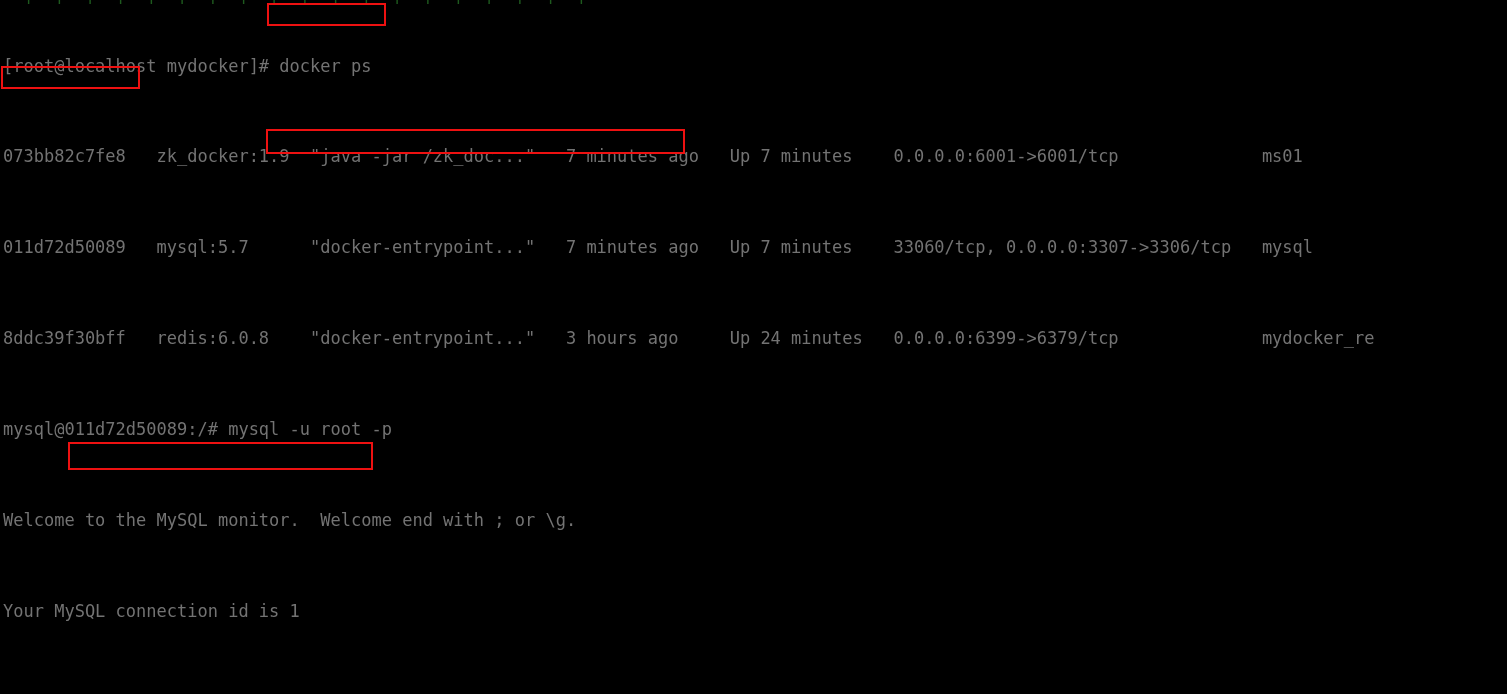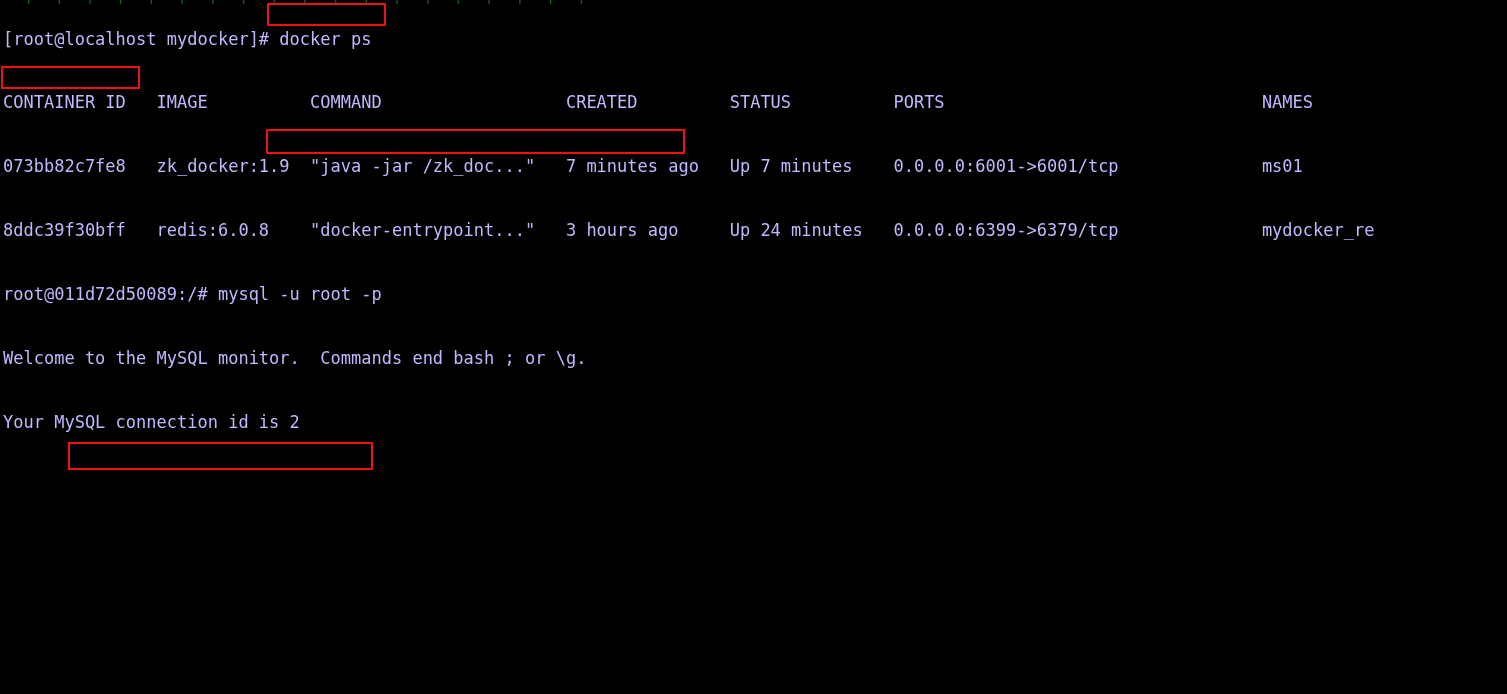--- a/index.html
+++ b/index.html
@@ -33,7 +33,8 @@
   .row {
     height: 21.3px;
     white-space: pre;
-    color: #c4b5fd;
+    color: #737373;
+    margin-top: 27px;
   }
   .hl {
     position: absolute;

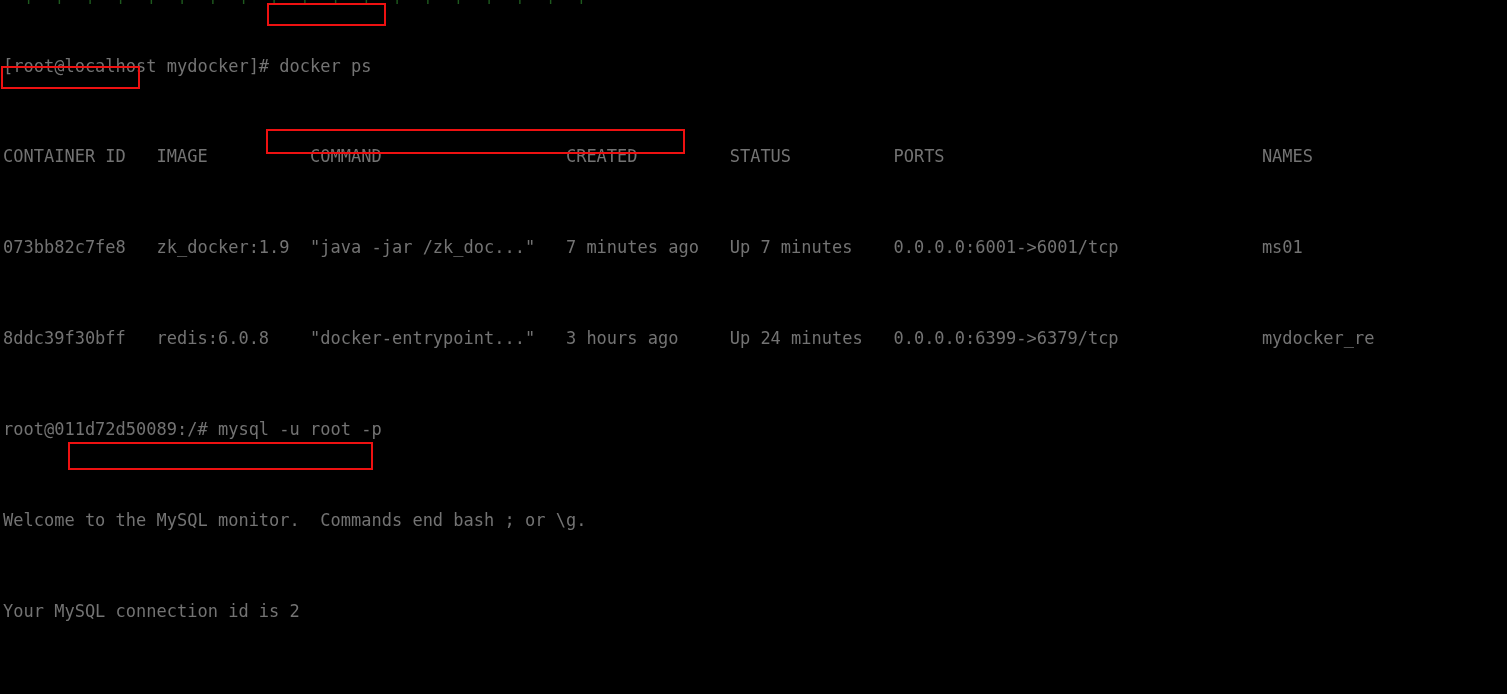--- a/index.html
+++ b/index.html
@@ -63,7 +63,6 @@
 
   <div class="screen">
     <div class="row">[root@localhost mydocker]# docker ps</div>
-    <div class="row">CONTAINER ID   IMAGE          COMMAND                  CREATED         STATUS          PORTS                               NAMES</div>
     <div class="row">073bb82c7fe8   zk_docker:1.9  "java -jar /zk_doc..."   7 minutes ago   Up 7 minutes    0.0.0.0:6001-&gt;6001/tcp              ms01</div>
     <div class="row">8ddc39f30bff   redis:6.0.8    "docker-entrypoint..."   3 hours ago     Up 24 minutes   0.0.0.0:6399-&gt;6379/tcp              mydocker_re</div>
     <div class="row">root@011d72d50089:/# mysql -u root -p</div>

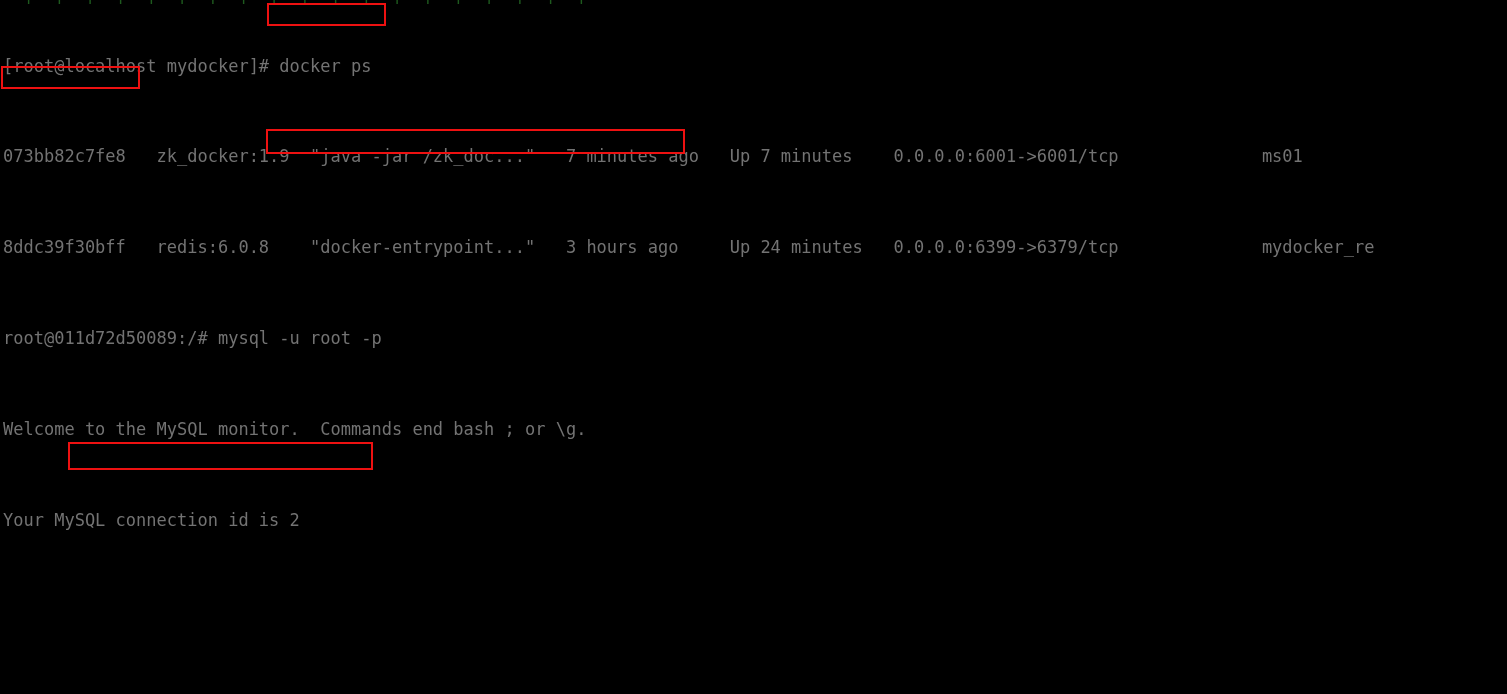--- a/index.html
+++ b/index.html
@@ -64,6 +64,7 @@
   <div class="screen">
     <div class="row">[root@localhost mydocker]# docker ps</div>
     <div class="row">073bb82c7fe8   zk_docker:1.9  "java -jar /zk_doc..."   7 minutes ago   Up 7 minutes    0.0.0.0:6001-&gt;6001/tcp              ms01</div>
+    <div class="row">011d72d50089   mysql:5.7      "docker-entrypoint..."   7 minutes ago   Up 7 minutes    33060/tcp, 0.0.0.0:3307-&gt;3306/tcp   mysql</div>
     <div class="row">8ddc39f30bff   redis:6.0.8    "docker-entrypoint..."   3 hours ago     Up 24 minutes   0.0.0.0:6399-&gt;6379/tcp              mydocker_re</div>
     <div class="row">root@011d72d50089:/# mysql -u root -p</div>
     <div class="row">Welcome to the MySQL monitor.  Commands end bash ; or \g.</div>

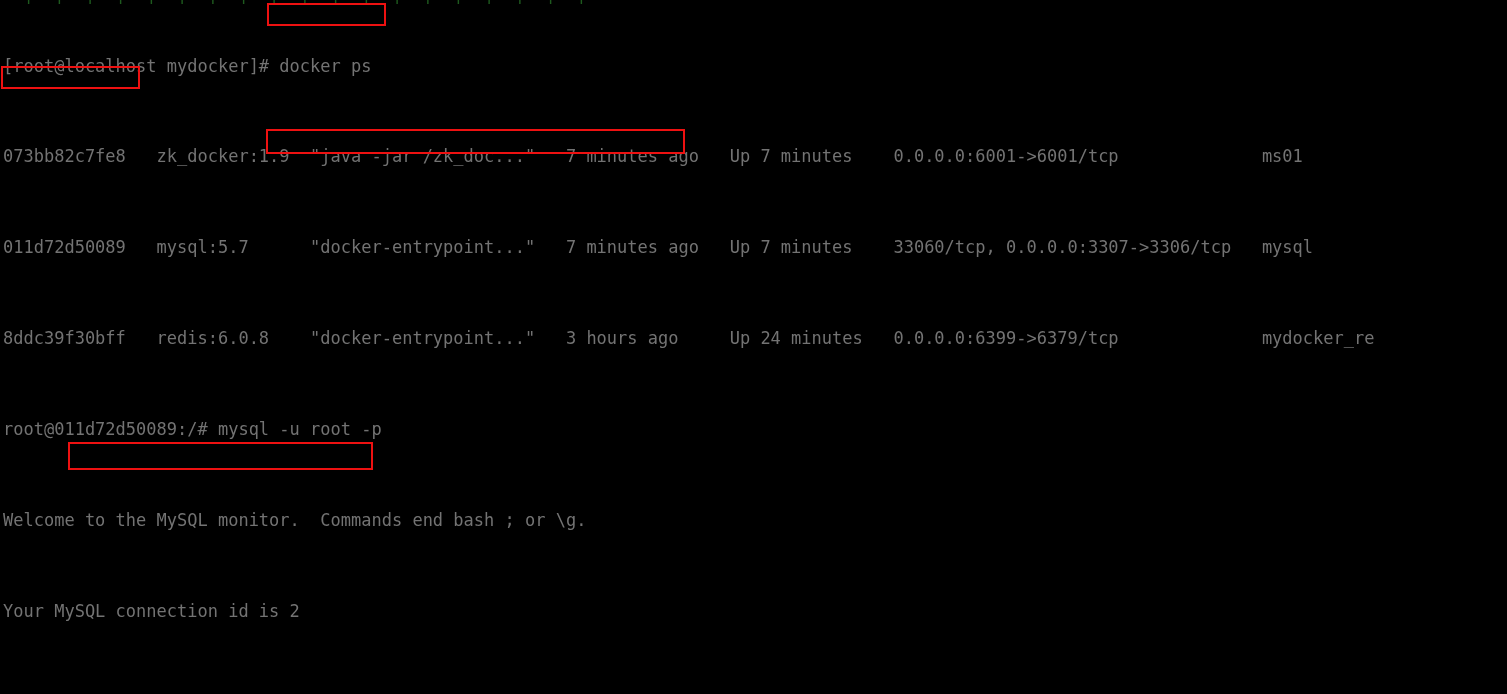--- a/index.html
+++ b/index.html
@@ -66,7 +66,7 @@
     <div class="row">073bb82c7fe8   zk_docker:1.9  "java -jar /zk_doc..."   7 minutes ago   Up 7 minutes    0.0.0.0:6001-&gt;6001/tcp              ms01</div>
     <div class="row">011d72d50089   mysql:5.7      "docker-entrypoint..."   7 minutes ago   Up 7 minutes    33060/tcp, 0.0.0.0:3307-&gt;3306/tcp   mysql</div>
     <div class="row">8ddc39f30bff   redis:6.0.8    "docker-entrypoint..."   3 hours ago     Up 24 minutes   0.0.0.0:6399-&gt;6379/tcp              mydocker_re</div>
-    <div class="row">root@011d72d50089:/# mysql -u root -p</div>
+    <div class="row">mysql@011d72d50089:/# mysql -u root -p</div>
     <div class="row">Welcome to the MySQL monitor.  Commands end bash ; or \g.</div>
     <div class="row">Your MySQL connection id is 2</div>
     

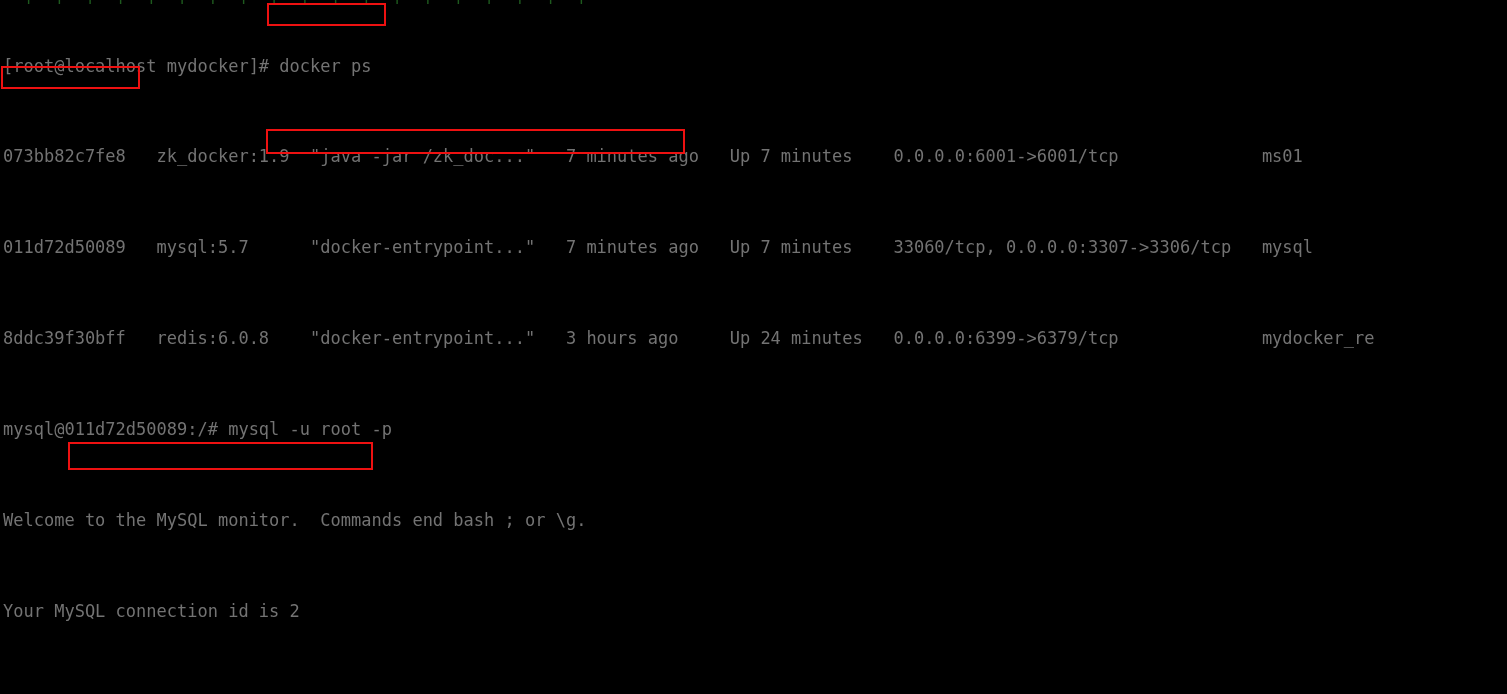--- a/index.html
+++ b/index.html
@@ -67,7 +67,7 @@
     <div class="row">011d72d50089   mysql:5.7      "docker-entrypoint..."   7 minutes ago   Up 7 minutes    33060/tcp, 0.0.0.0:3307-&gt;3306/tcp   mysql</div>
     <div class="row">8ddc39f30bff   redis:6.0.8    "docker-entrypoint..."   3 hours ago     Up 24 minutes   0.0.0.0:6399-&gt;6379/tcp              mydocker_re</div>
     <div class="row">mysql@011d72d50089:/# mysql -u root -p</div>
-    <div class="row">Welcome to the MySQL monitor.  Commands end bash ; or \g.</div>
+    <div class="row">Welcome to the MySQL monitor.  Welcome end with ; or \g.</div>
     <div class="row">Your MySQL connection id is 2</div>
     
     

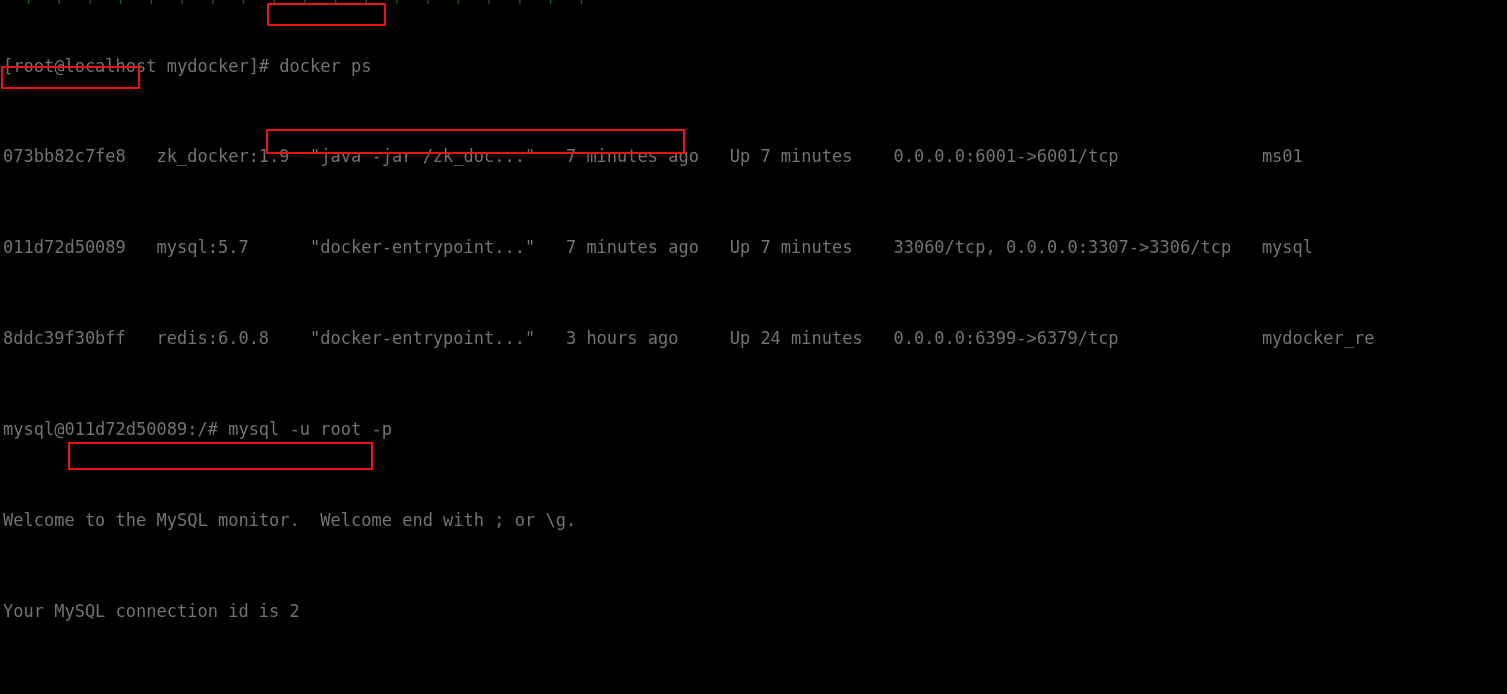--- a/index.html
+++ b/index.html
@@ -68,7 +68,7 @@
     <div class="row">8ddc39f30bff   redis:6.0.8    "docker-entrypoint..."   3 hours ago     Up 24 minutes   0.0.0.0:6399-&gt;6379/tcp              mydocker_re</div>
     <div class="row">mysql@011d72d50089:/# mysql -u root -p</div>
     <div class="row">Welcome to the MySQL monitor.  Welcome end with ; or \g.</div>
-    <div class="row">Your MySQL connection id is 2</div>
+    <div class="row">Your MySQL connection id is 1</div>
     
     
     

